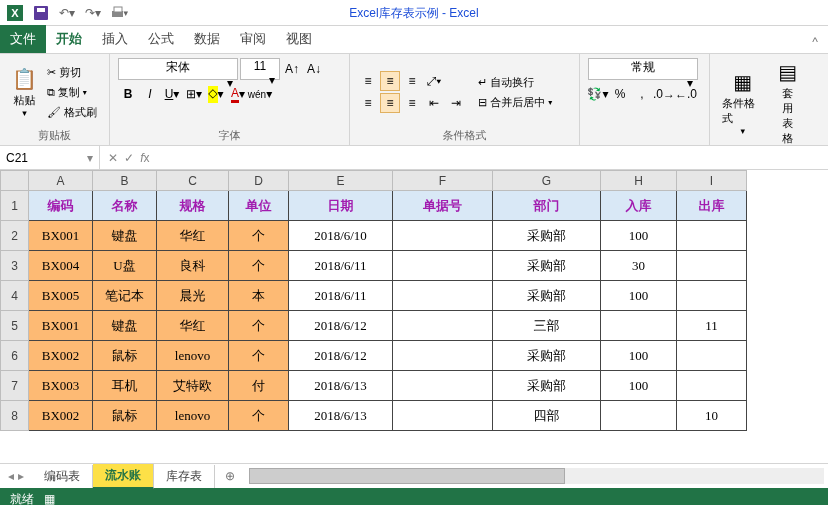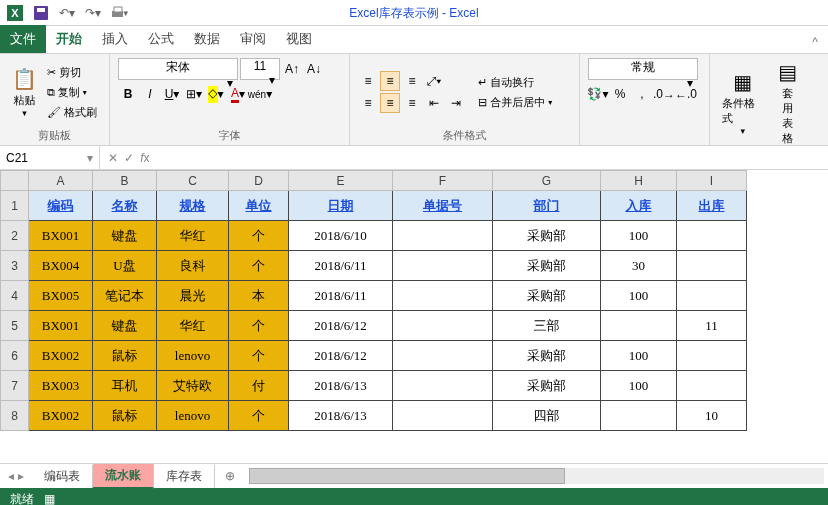--- a/index.html
+++ b/index.html
@@ -41,7 +41,7 @@
 .grid th.colh { height: 20px; text-align: center; }
 .grid th.rowh { width: 28px; text-align: center; }
 .grid td { border: 1px solid #444; text-align: center; font-size: 13px; height: 30px; background: #fff; font-family: "SimSun", serif; }
-.grid tr.hdr td { background: #d9e8f6; color: #1d4ed8; font-weight: bold; text-decoration: underline; }
+.grid tr.hdr td { background: #d9e8f6; color: #a21caf; font-weight: bold; }
 .grid td.tan { background: #eab308; }
 
 .hscroll { height: 25px; border-top: 1px solid #d4d4d4; display: flex; align-items: center; background: #fff; }

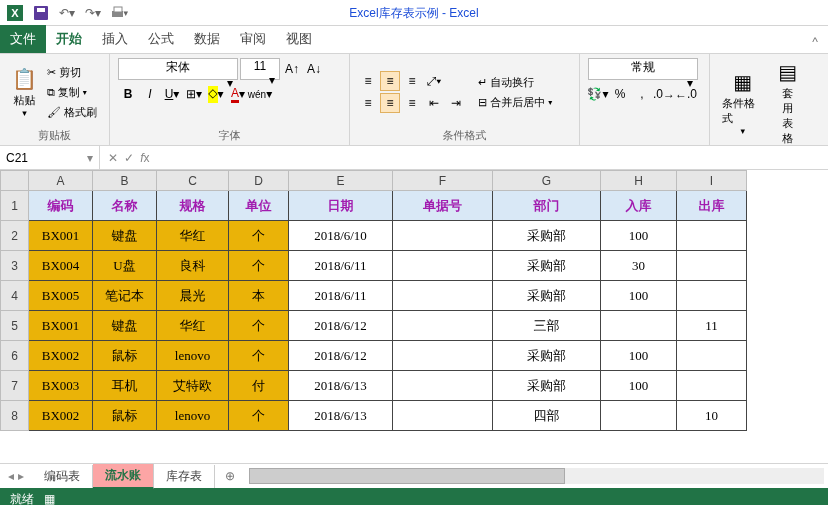--- a/index.html
+++ b/index.html
@@ -42,7 +42,7 @@
 .grid th.rowh { width: 28px; text-align: center; }
 .grid td { border: 1px solid #444; text-align: center; font-size: 13px; height: 30px; background: #fff; font-family: "SimSun", serif; }
 .grid tr.hdr td { background: #d9e8f6; color: #a21caf; font-weight: bold; }
-.grid td.tan { background: #eab308; }
+.grid td.tan { background: #fdba74; }
 
 .hscroll { height: 25px; border-top: 1px solid #d4d4d4; display: flex; align-items: center; background: #fff; }
 .sheet-nav { display: flex; gap: 4px; padding: 0 8px; color: #888; }

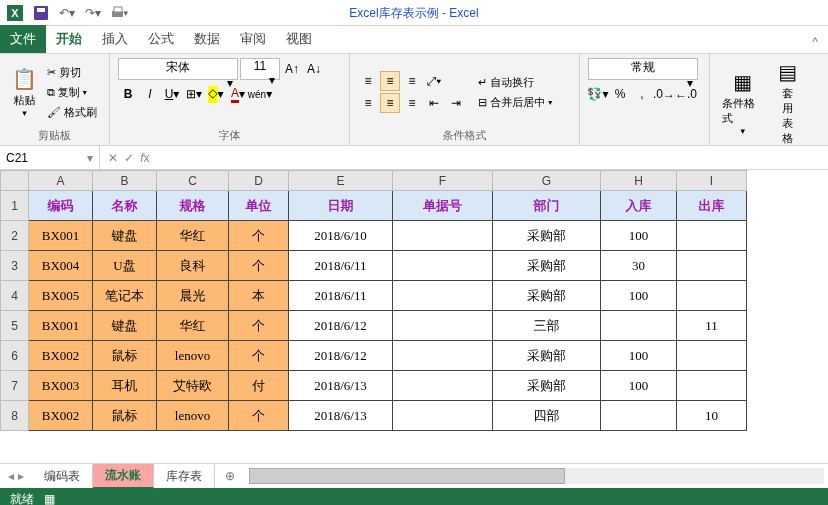--- a/index.html
+++ b/index.html
@@ -47,7 +47,7 @@
 .hscroll { height: 25px; border-top: 1px solid #d4d4d4; display: flex; align-items: center; background: #fff; }
 .sheet-nav { display: flex; gap: 4px; padding: 0 8px; color: #888; }
 .sheet-tab { padding: 3px 12px; border-right: 1px solid #ccc; font-size: 12px; cursor: pointer; color: #444; }
-.sheet-tab.active { background: #fca5a5; border-bottom: 2px solid #217346; color: #217346; font-weight: bold; }
+.sheet-tab.active { background: #fde047; border-bottom: 2px solid #217346; color: #217346; font-weight: bold; }
 .sheet-add { padding: 0 10px; color: #777; cursor: pointer; }
 .scrollbar-track { flex: 1; height: 16px; background: #eee; margin: 0 4px; position: relative; }
 .scrollbar-thumb { position: absolute; left: 0; width: 55%; height: 100%; background: #cdcdcd; border: 1px solid #aaa; }

